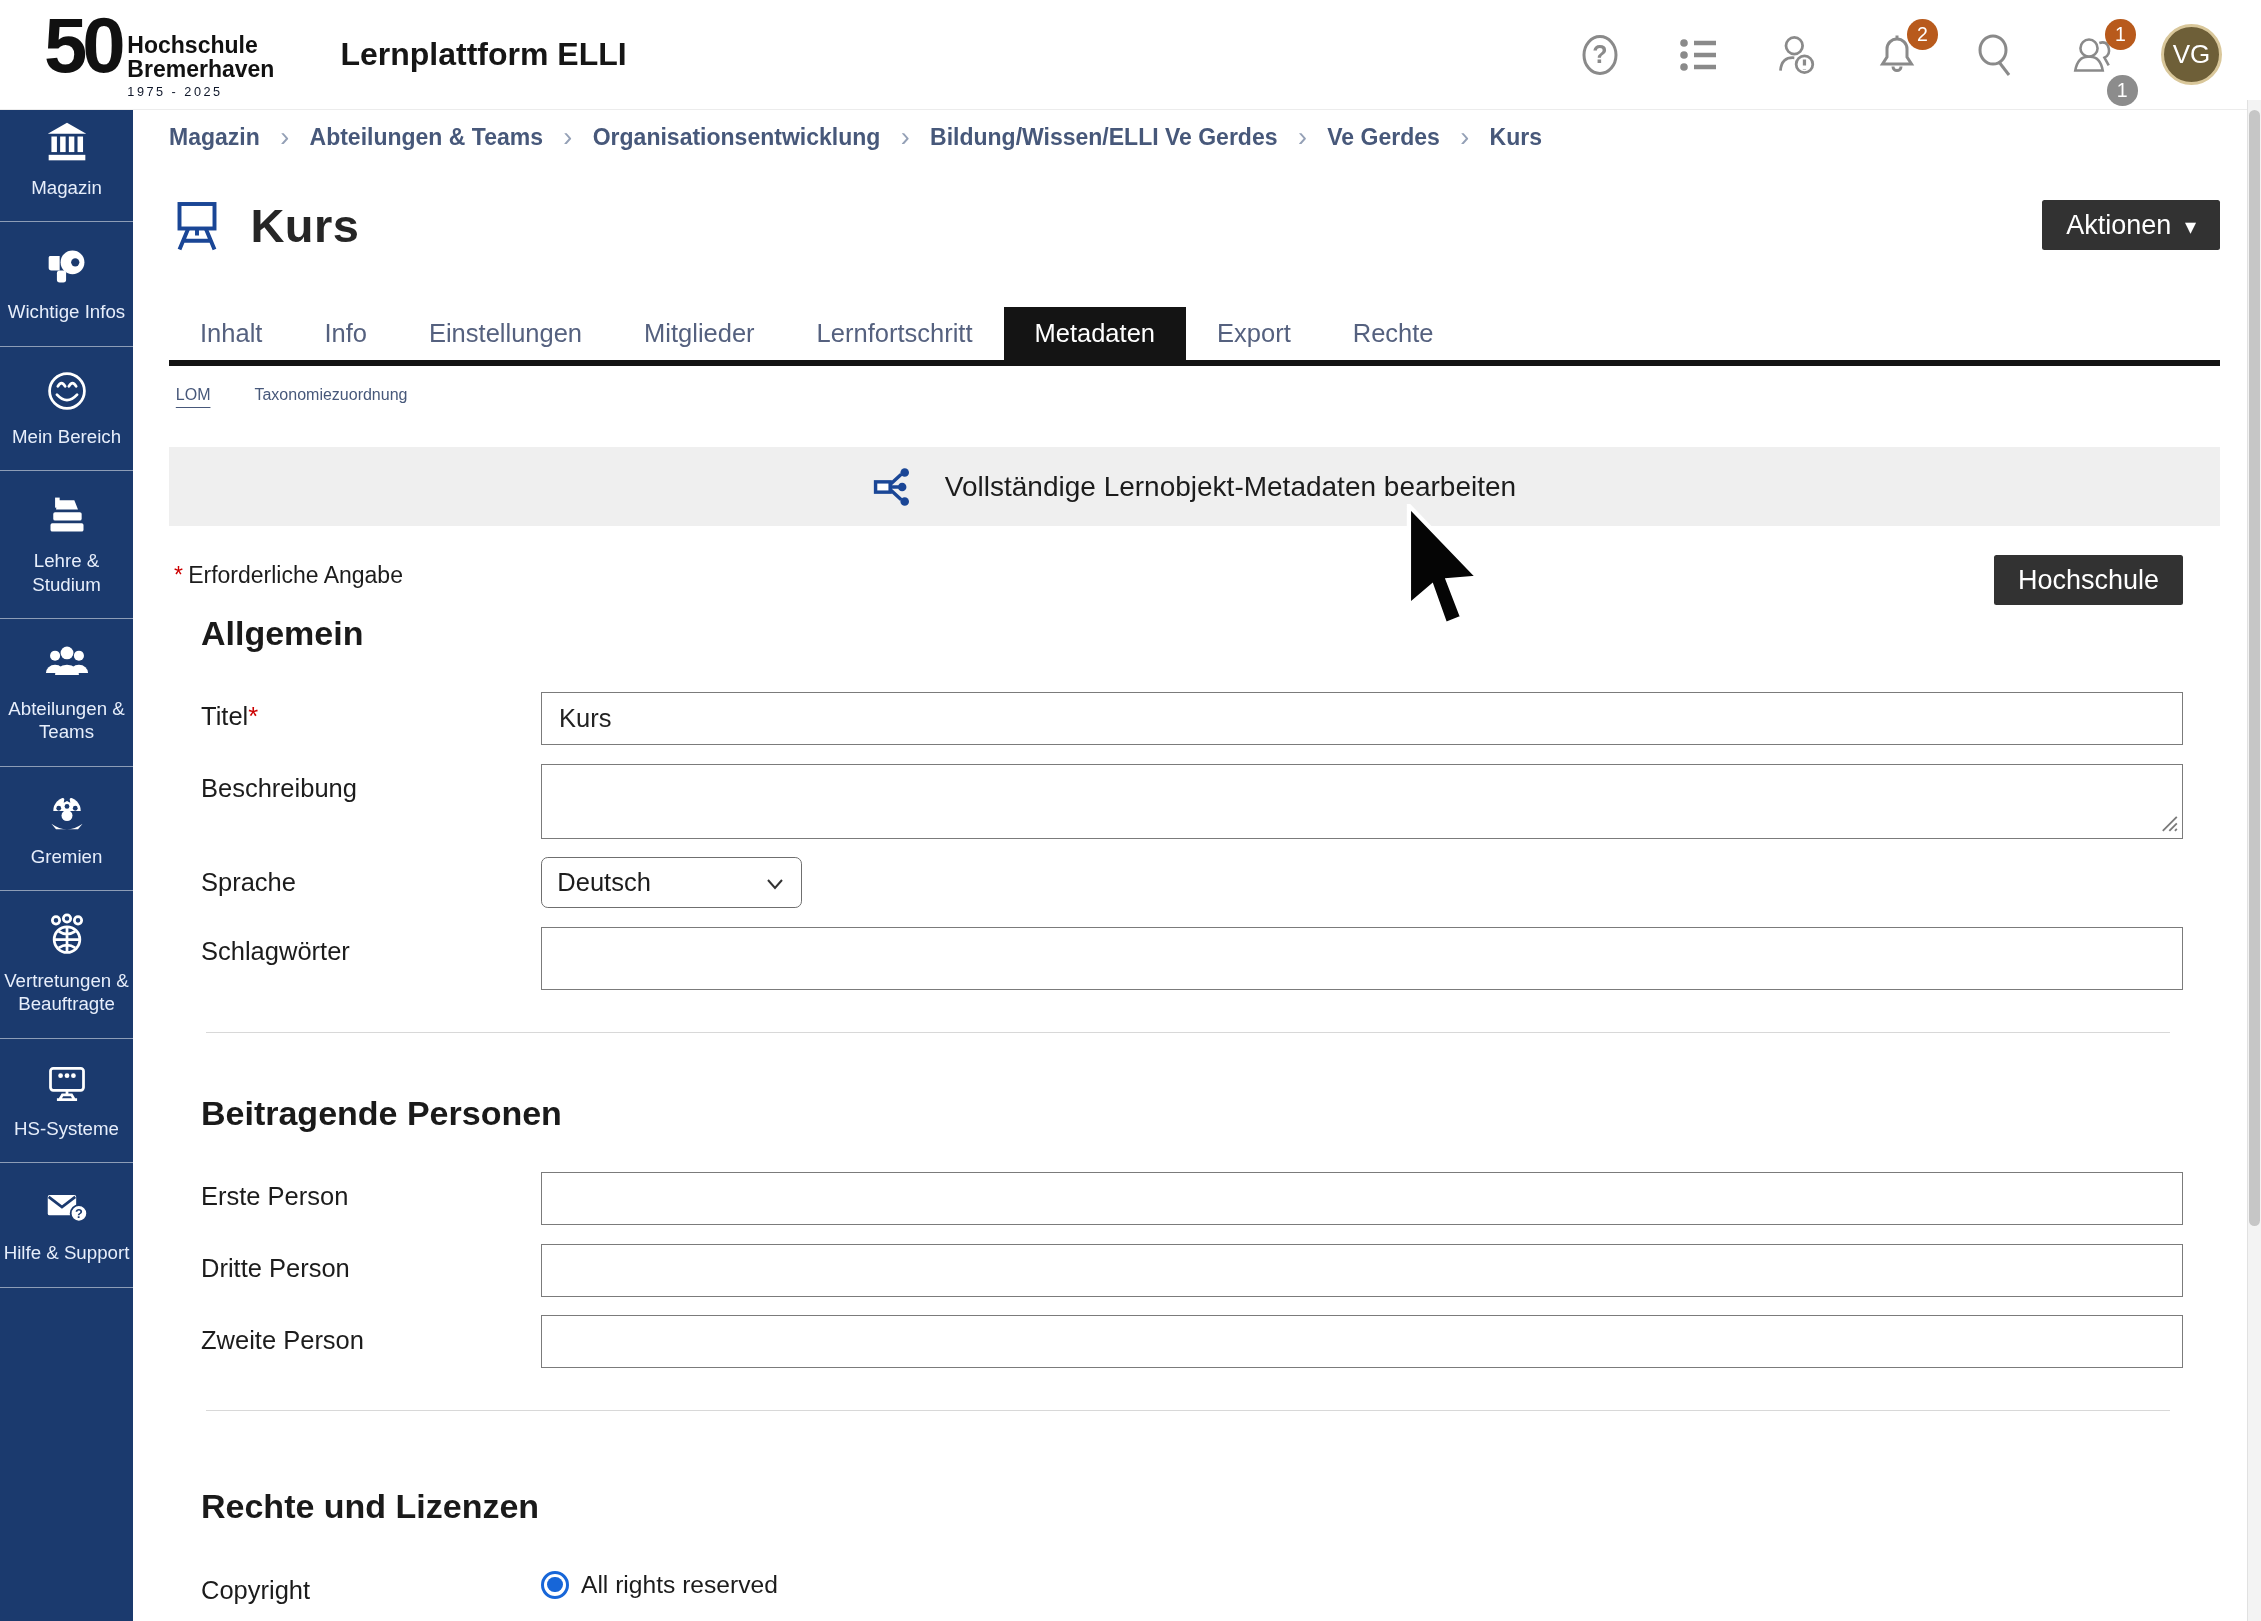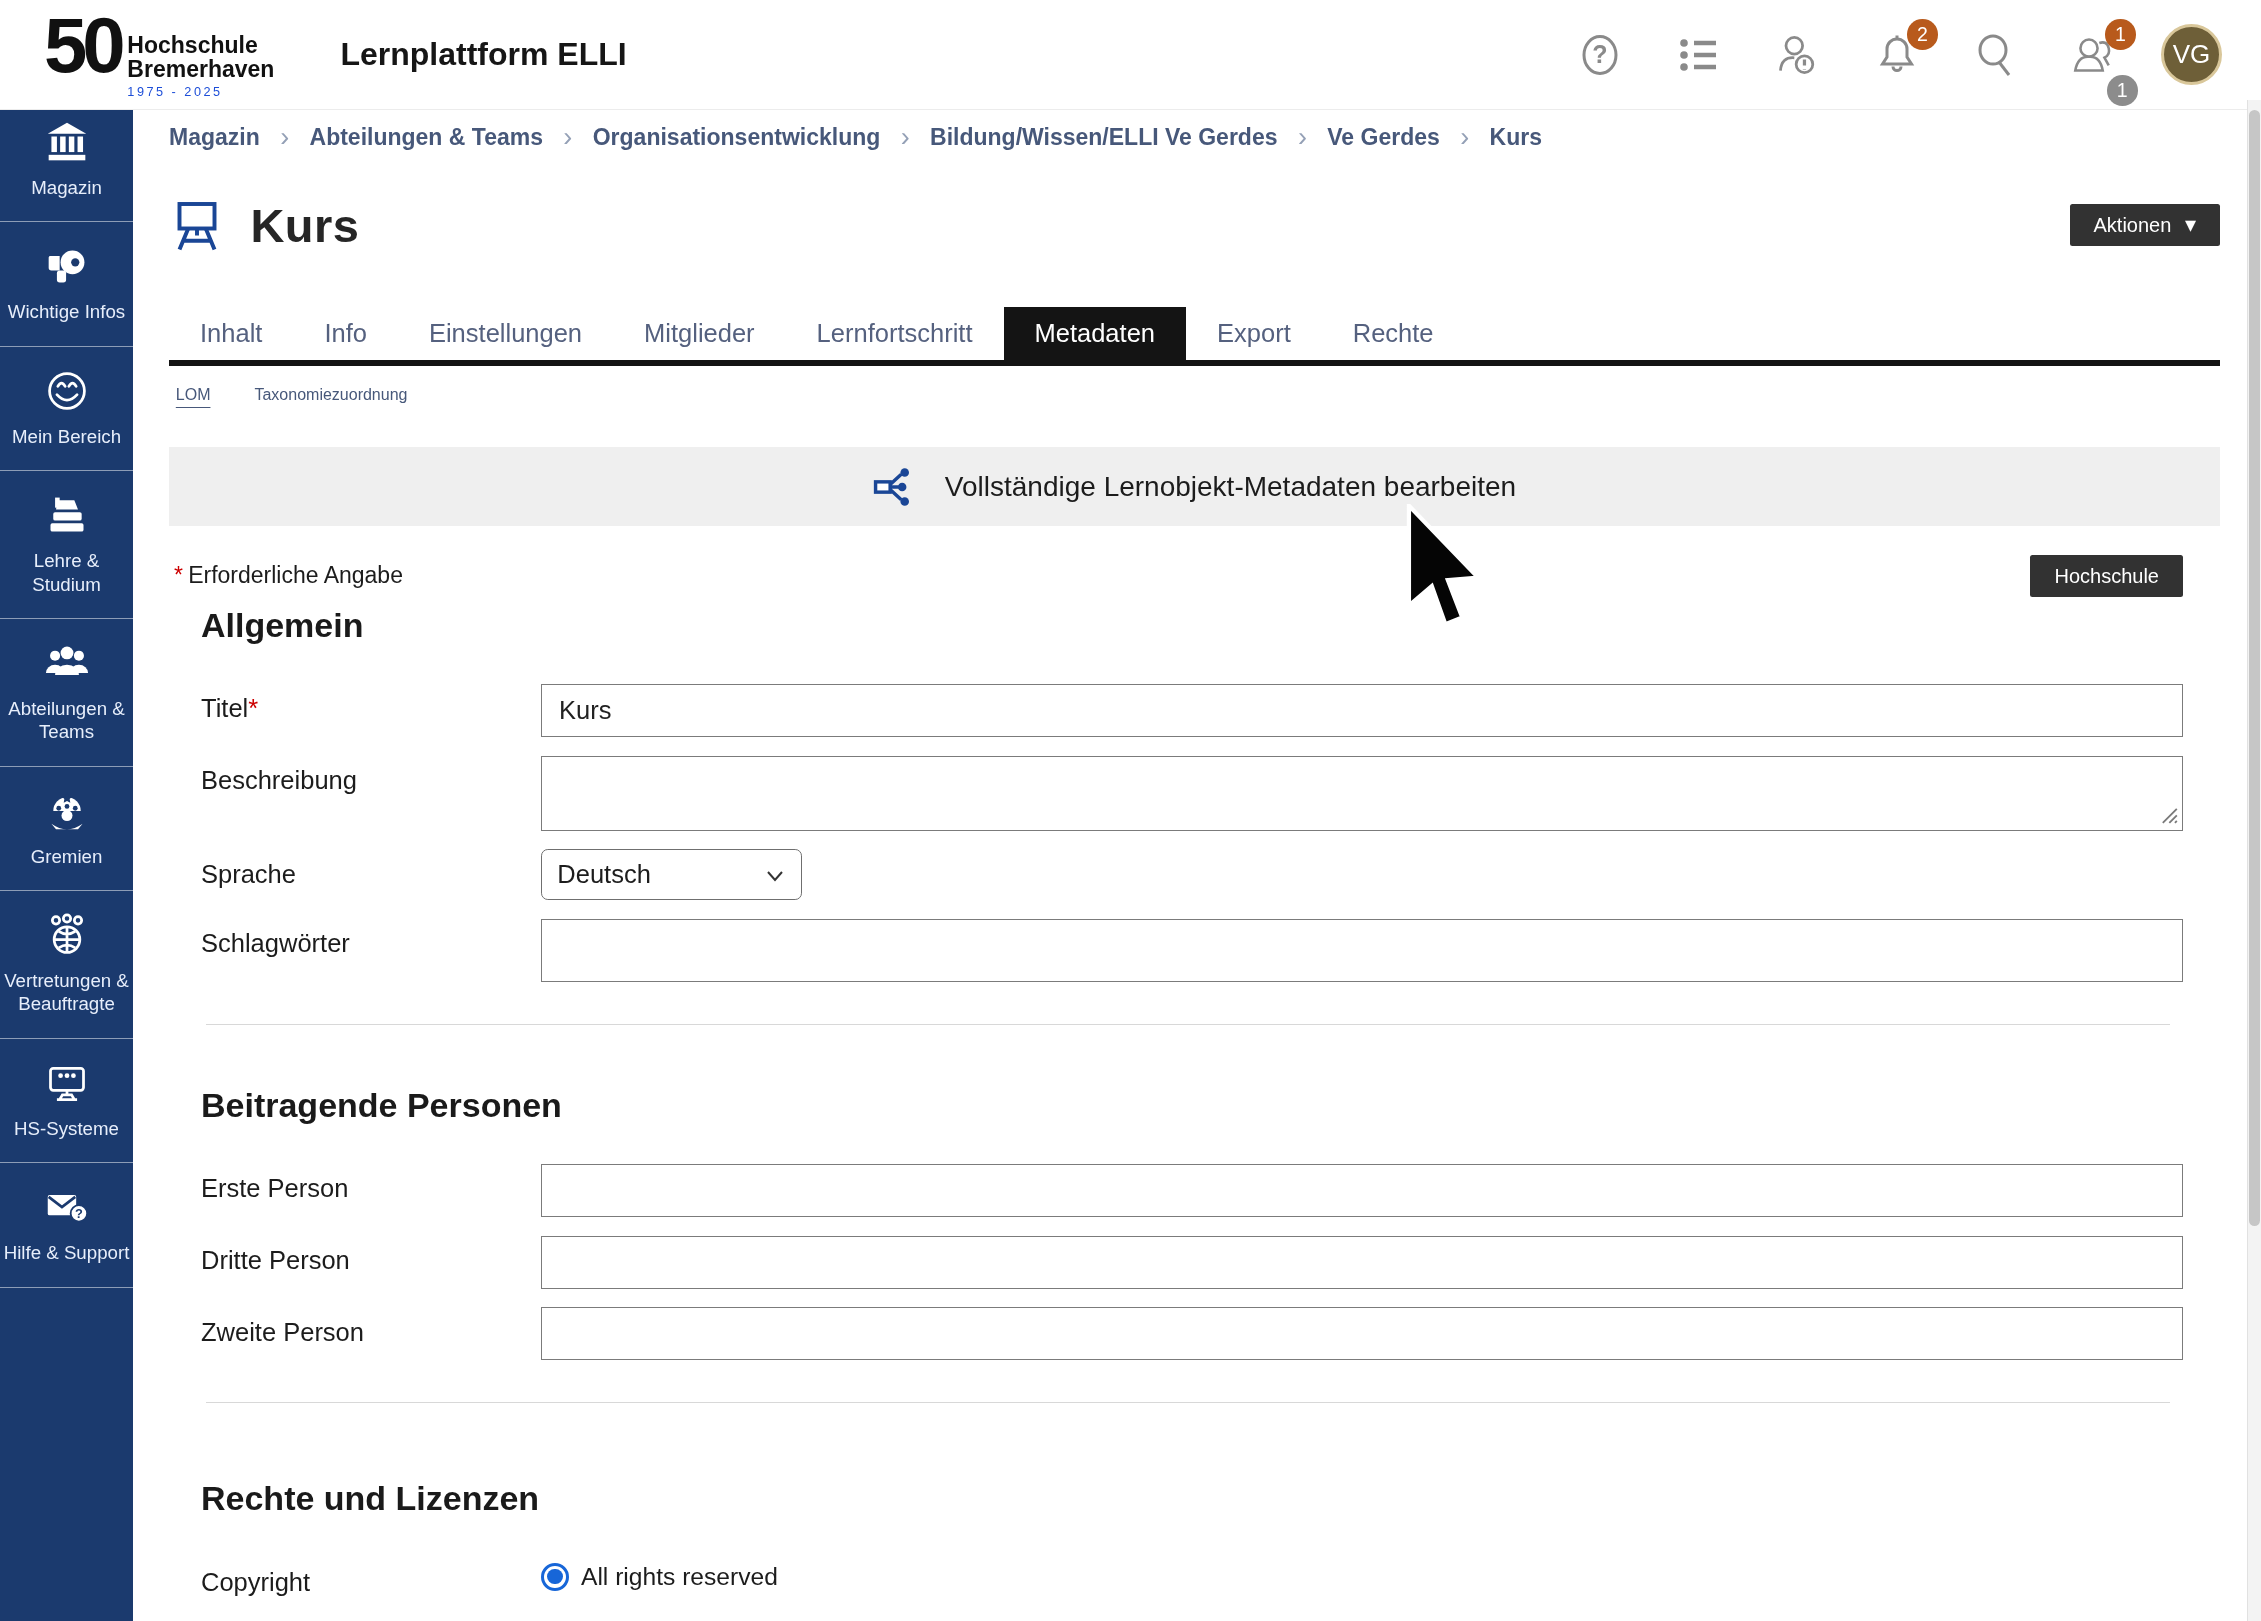--- a/index.html
+++ b/index.html
@@ -14,7 +14,7 @@
   .logo-big { font-size:78px; font-weight:900; letter-spacing:-5.1px; line-height:0.92; color:#111; }
   .logo-text { display:flex; flex-direction:column; margin-left:6.8px; margin-top:24px; }
   .logo-name { font-size:23px; font-weight:700; color:#111; line-height:1.04; }
-  .logo-years { font-size:12.7px; color:#1d4ed8; letter-spacing:2.5px; margin-top:3.4px; }
+  .logo-years { font-size:12.7px; color:#0f172a; letter-spacing:2.5px; margin-top:3.4px; }
   .app-title { margin-left:66px; font-size:32px; font-weight:700; color:#161616; }
   .header-icons { margin-left:auto; display:flex; align-items:center; gap:51px; }
   .hicon { position:relative; width:48px; height:48px; cursor:pointer; }

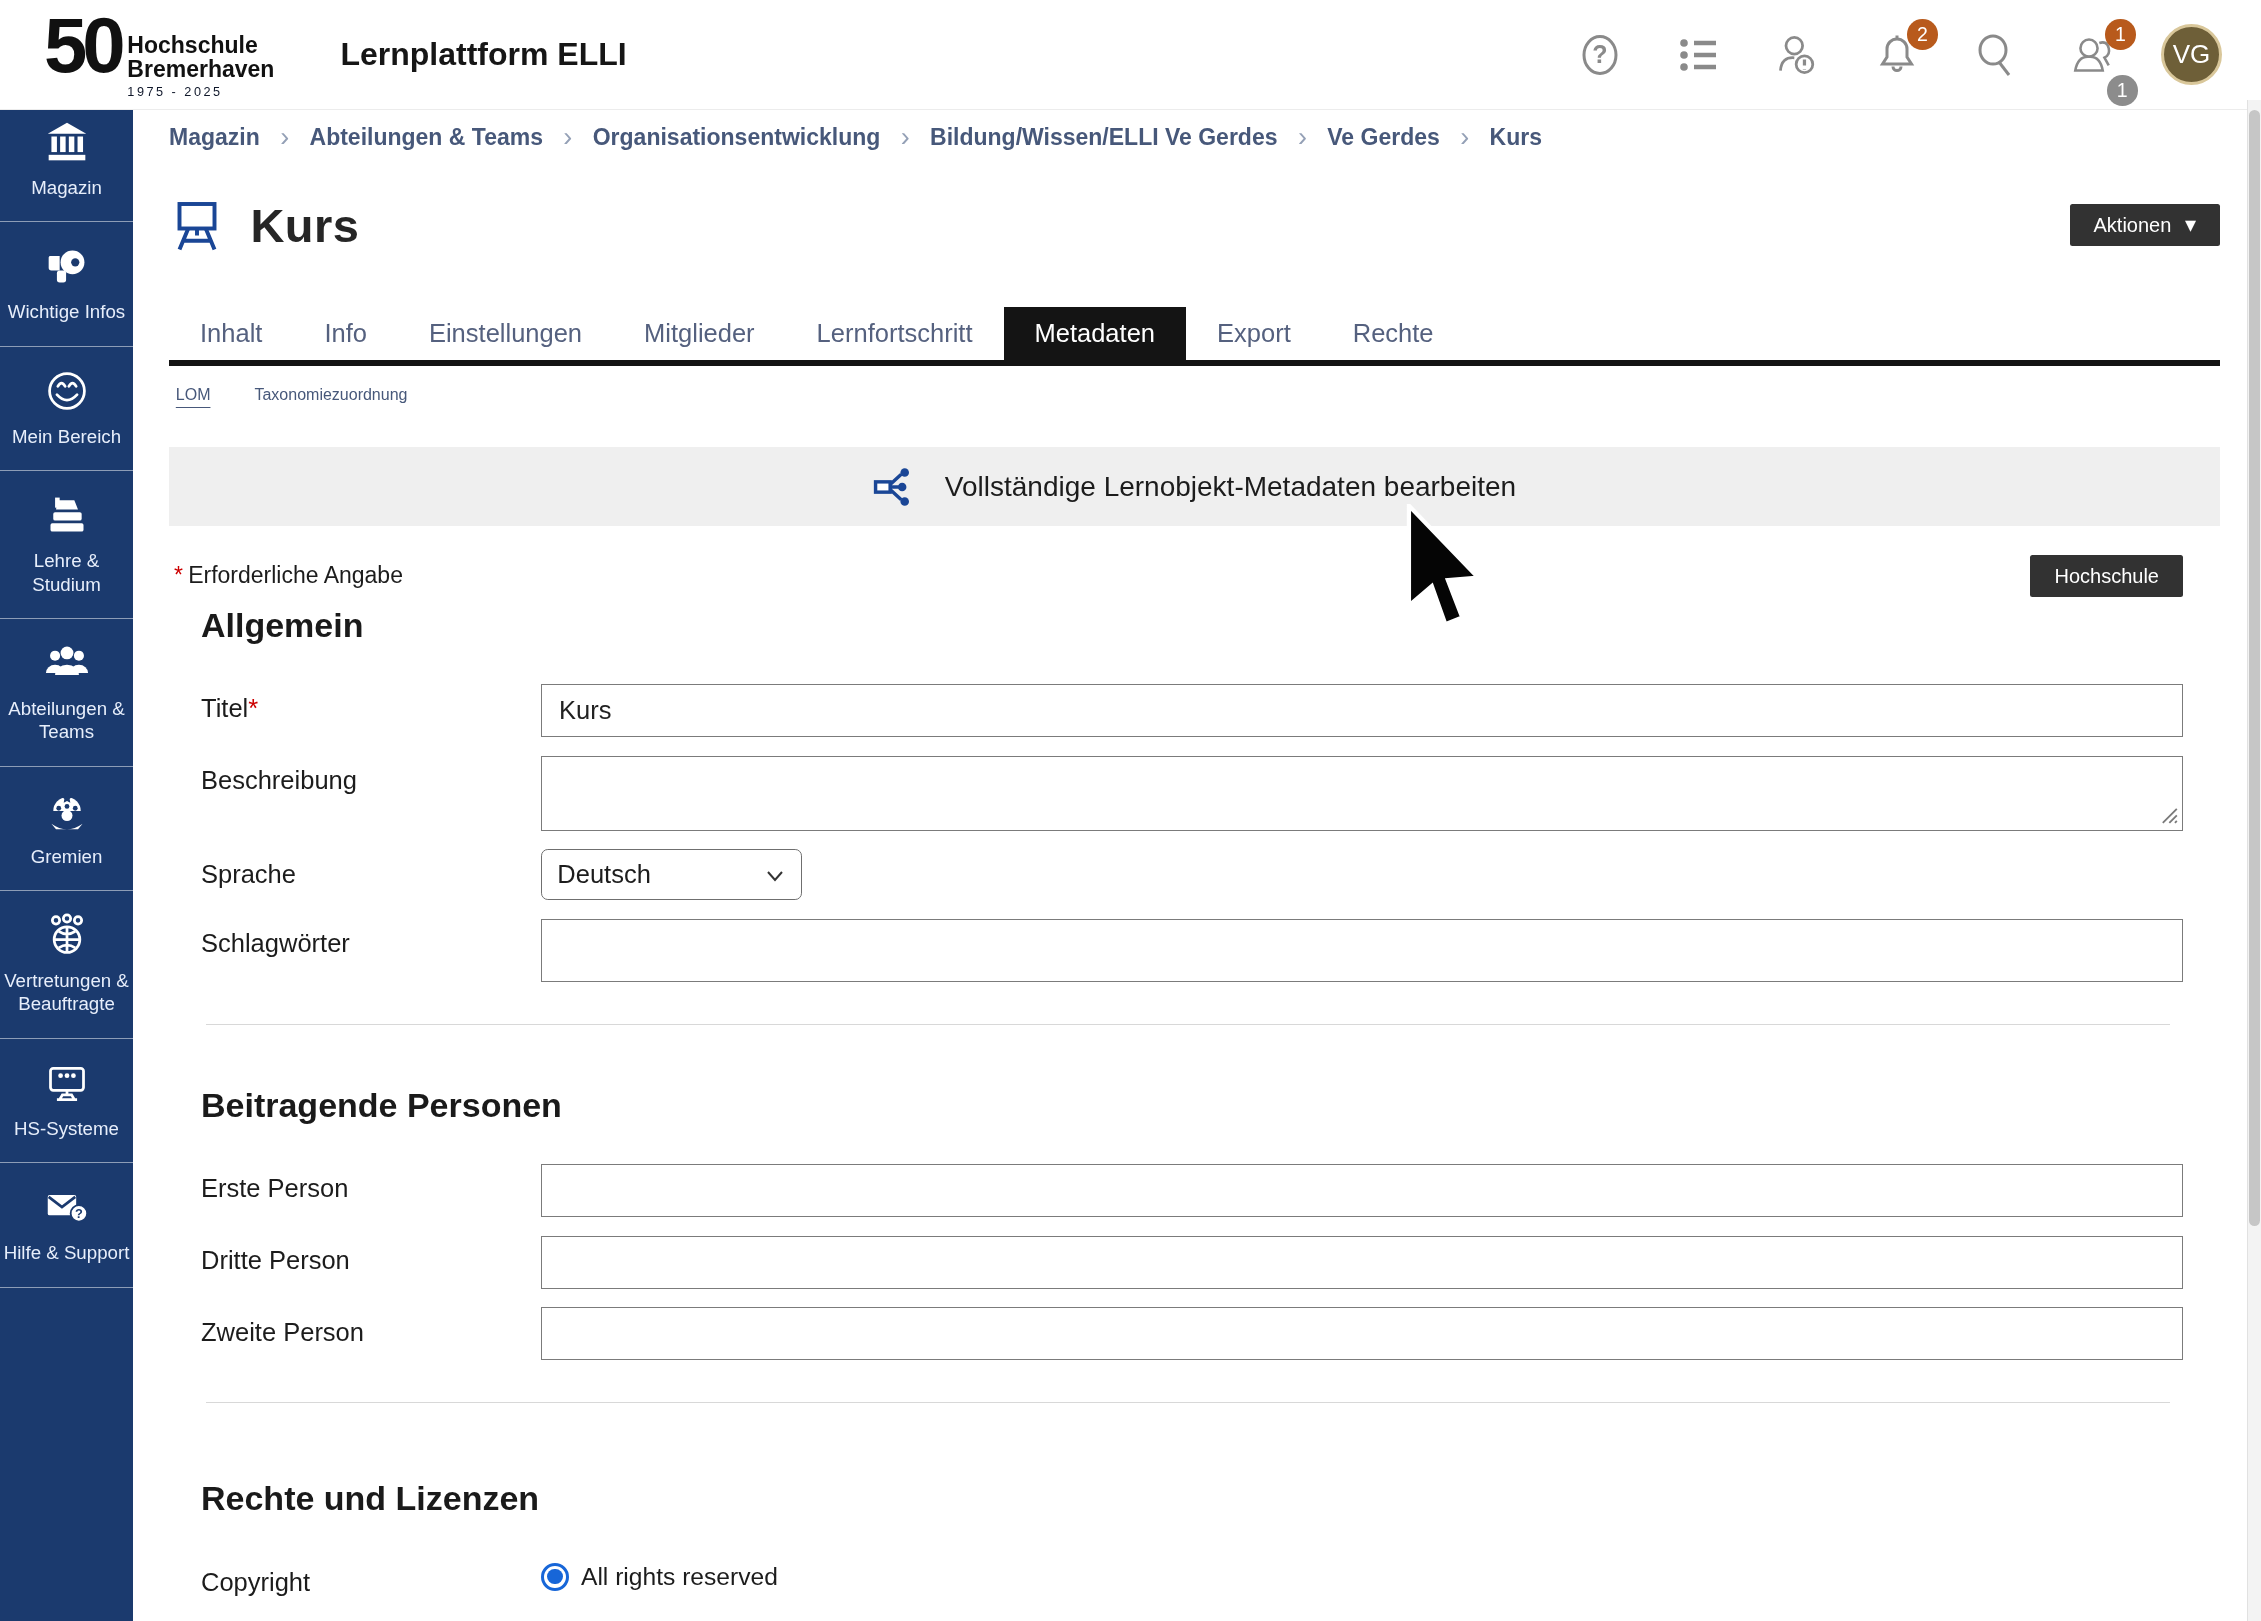--- a/index.html
+++ b/index.html
@@ -50,7 +50,7 @@
   .page-icon svg { width:100%; height:100%; }
   .page-head h1 { font-size:47px; font-weight:700; color:#262626; margin-left:25.5px; letter-spacing:0.4px; }
   .btn { background:var(--button-bg,#323232); color:#fff; border:none; border-radius:2.5px;
-         font-family:inherit; font-size:20px; padding:9.3px 24px; cursor:pointer;
+         font-family:inherit; font-size:27px; padding:9.3px 24px; cursor:pointer;
          display:inline-flex; align-items:center; gap:13.6px; }
   .page-head .btn { margin-left:auto; }
   .caret::after { content:'▾'; font-size:22px; line-height:1; }

